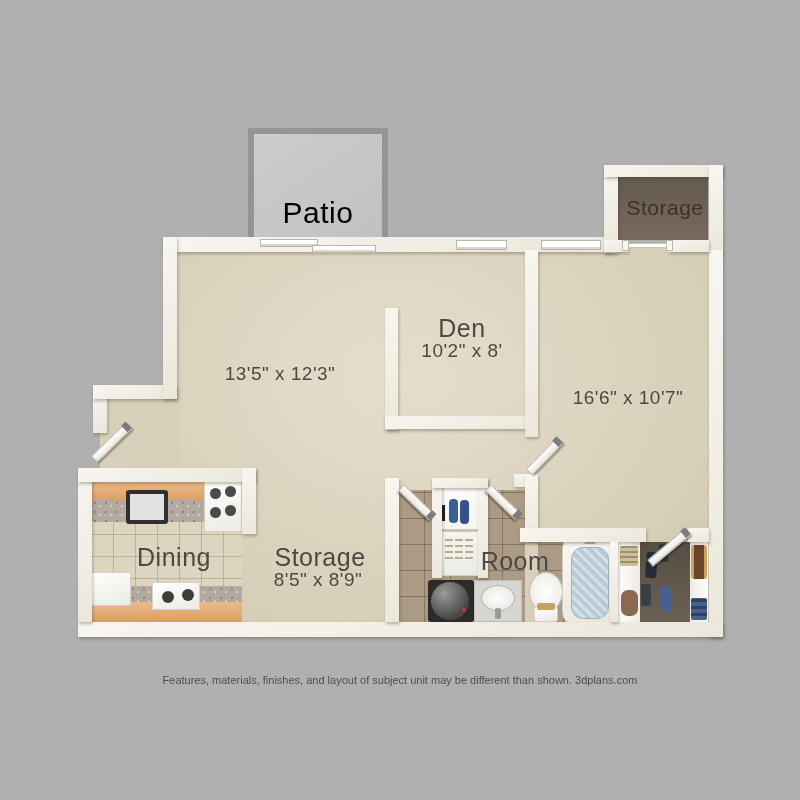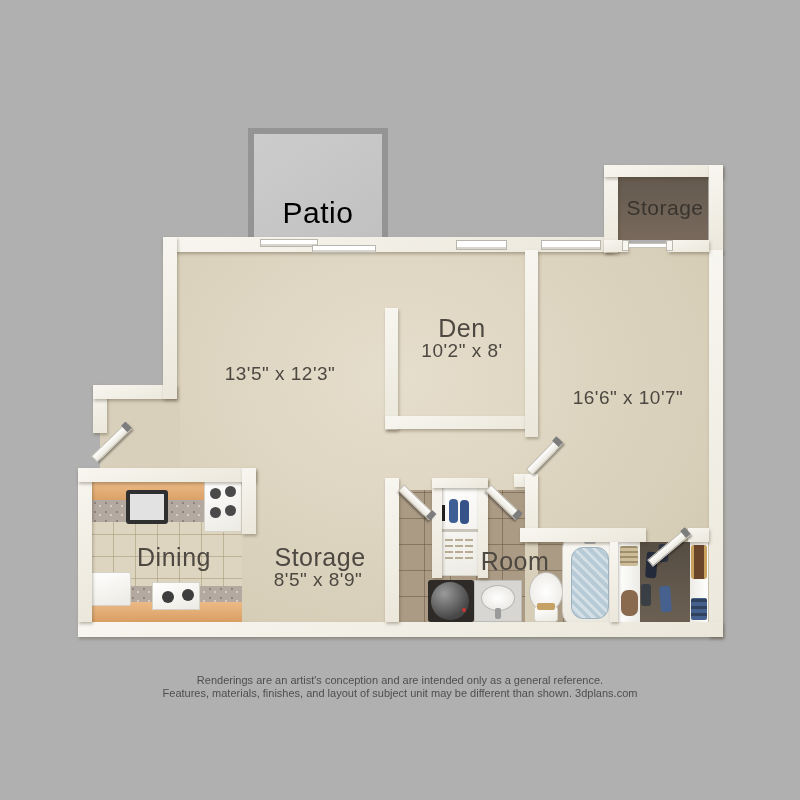--- a/index.html
+++ b/index.html
@@ -163,7 +163,6 @@
   <div class="label" style="left:515px;top:547px;">Room</div>
 
   <div class="footer" style="top:674px;">
-    <div>Renderings are an artist's conception and are intended only as a general reference.</div>
     <div>Features, materials, finishes, and layout of subject unit may be different than shown. 3dplans.com</div>
   </div>
 

